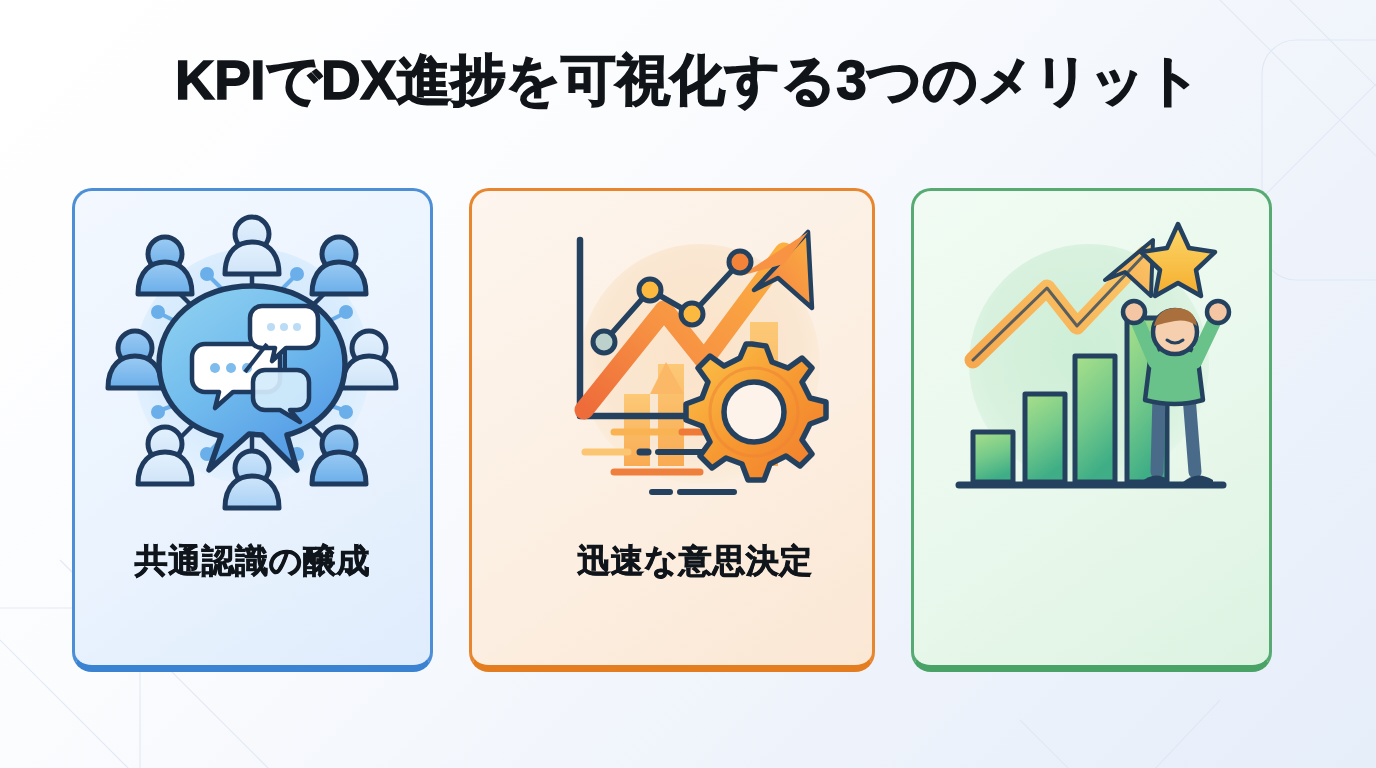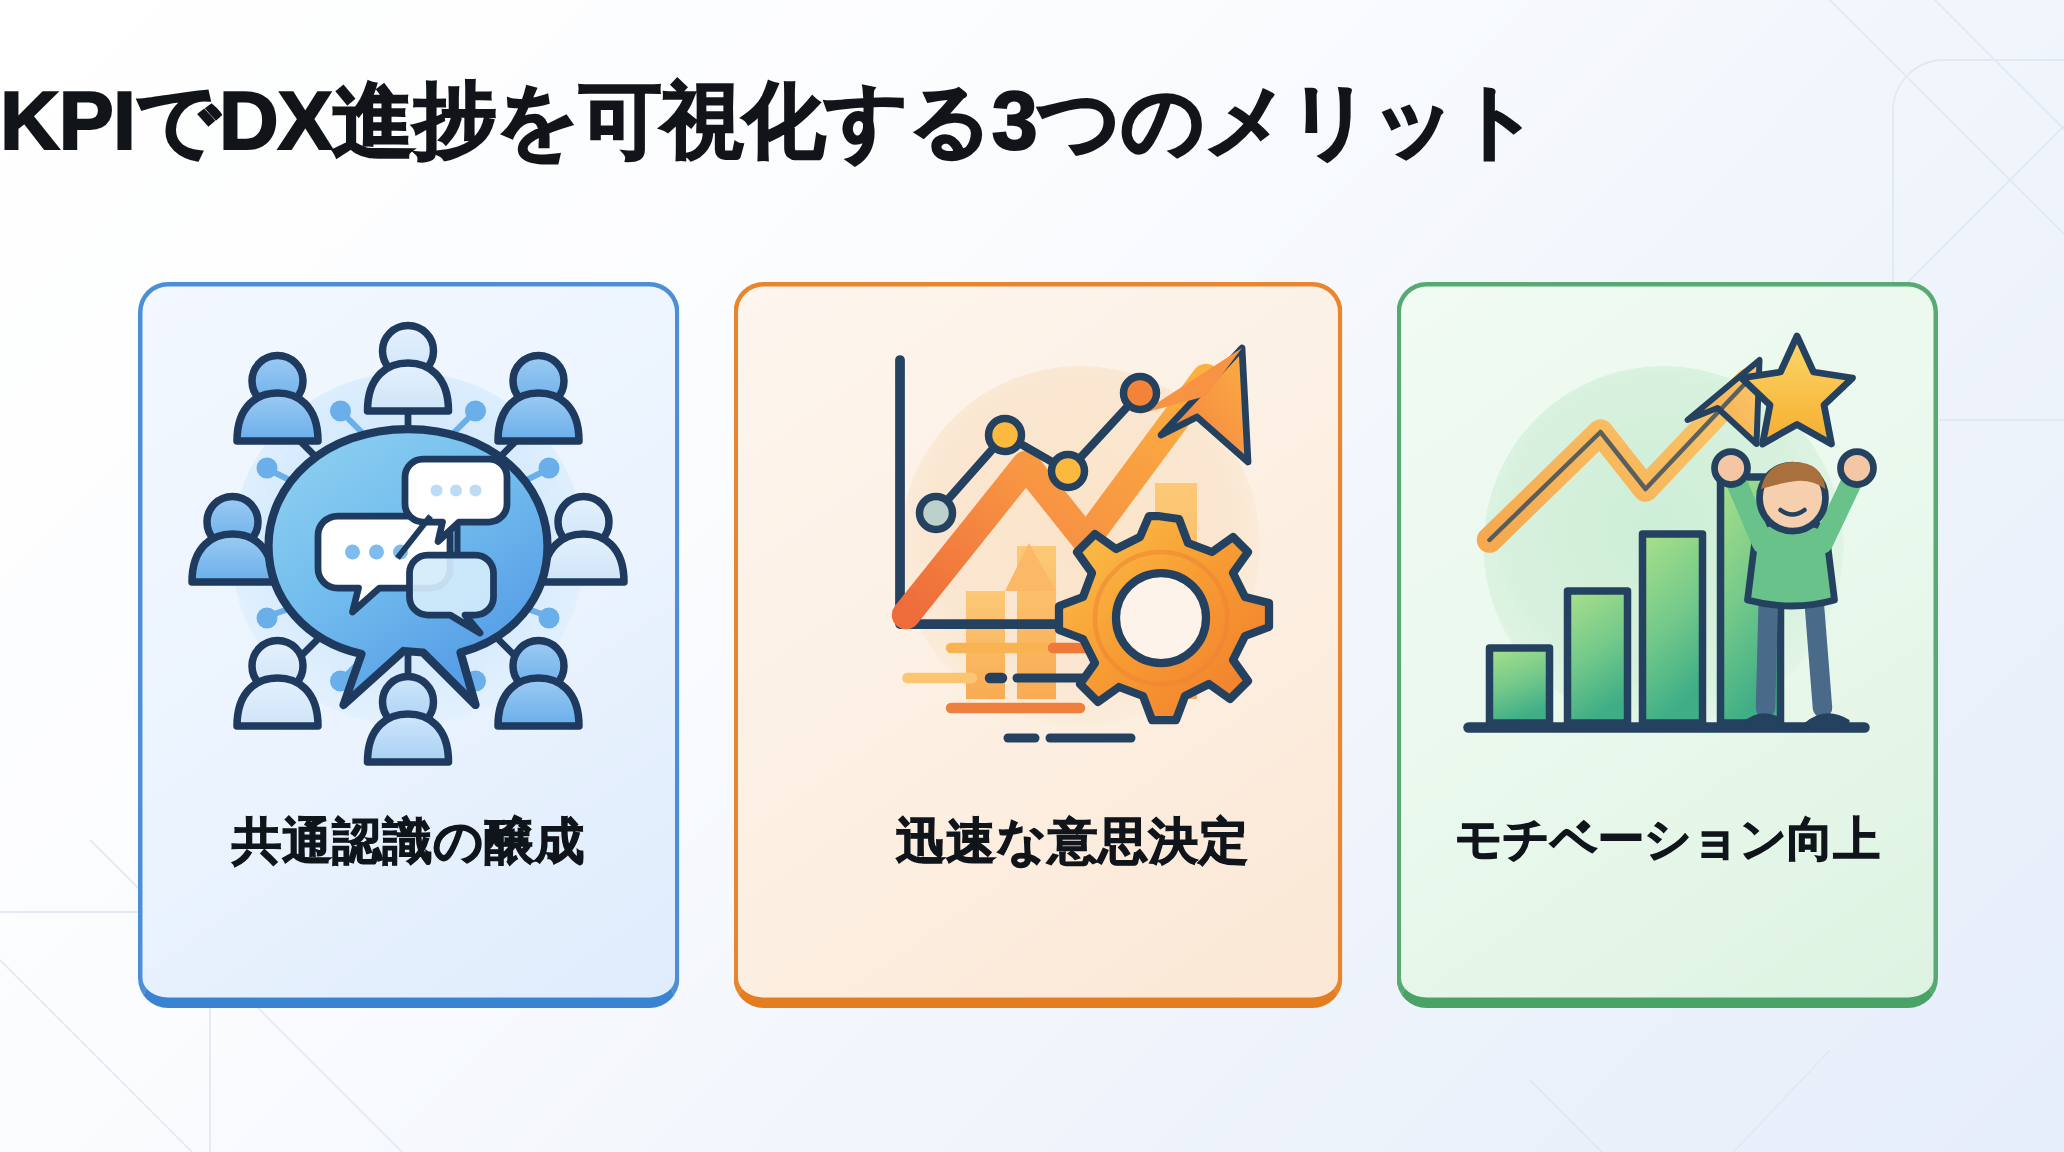--- a/index.html
+++ b/index.html
@@ -31,7 +31,7 @@
     top: 52px;
     left: 0;
     width: 100%;
-    text-align: left;
+    text-align: center;
     z-index: 3;
   }
   .page-title {

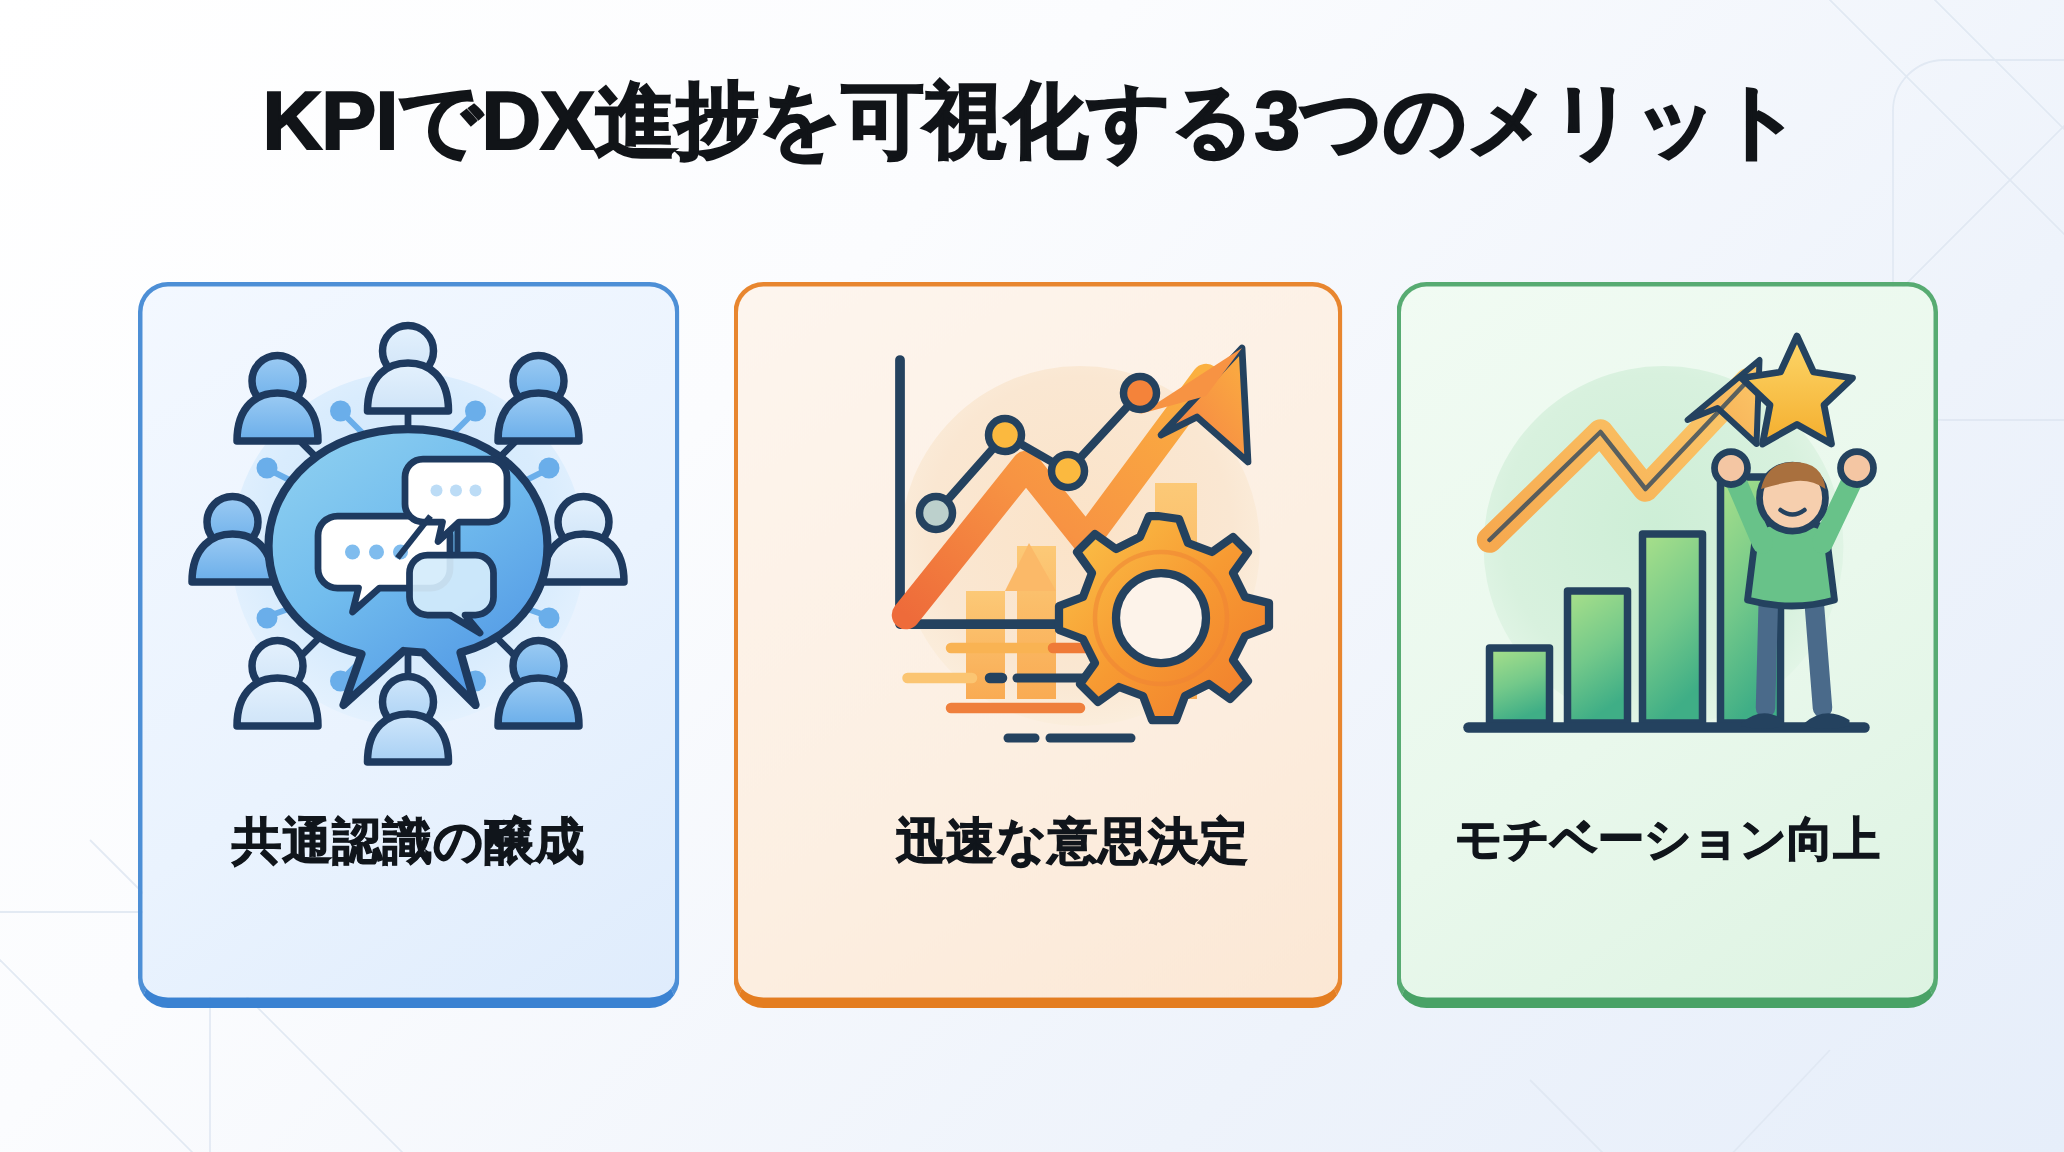--- a/index.html
+++ b/index.html
@@ -49,7 +49,7 @@
   .cards {
     position: absolute;
     top: 188px;
-    left: 92px;
+    left: 72px;
     width: 1200px;
     height: 484px;
     display: flex;

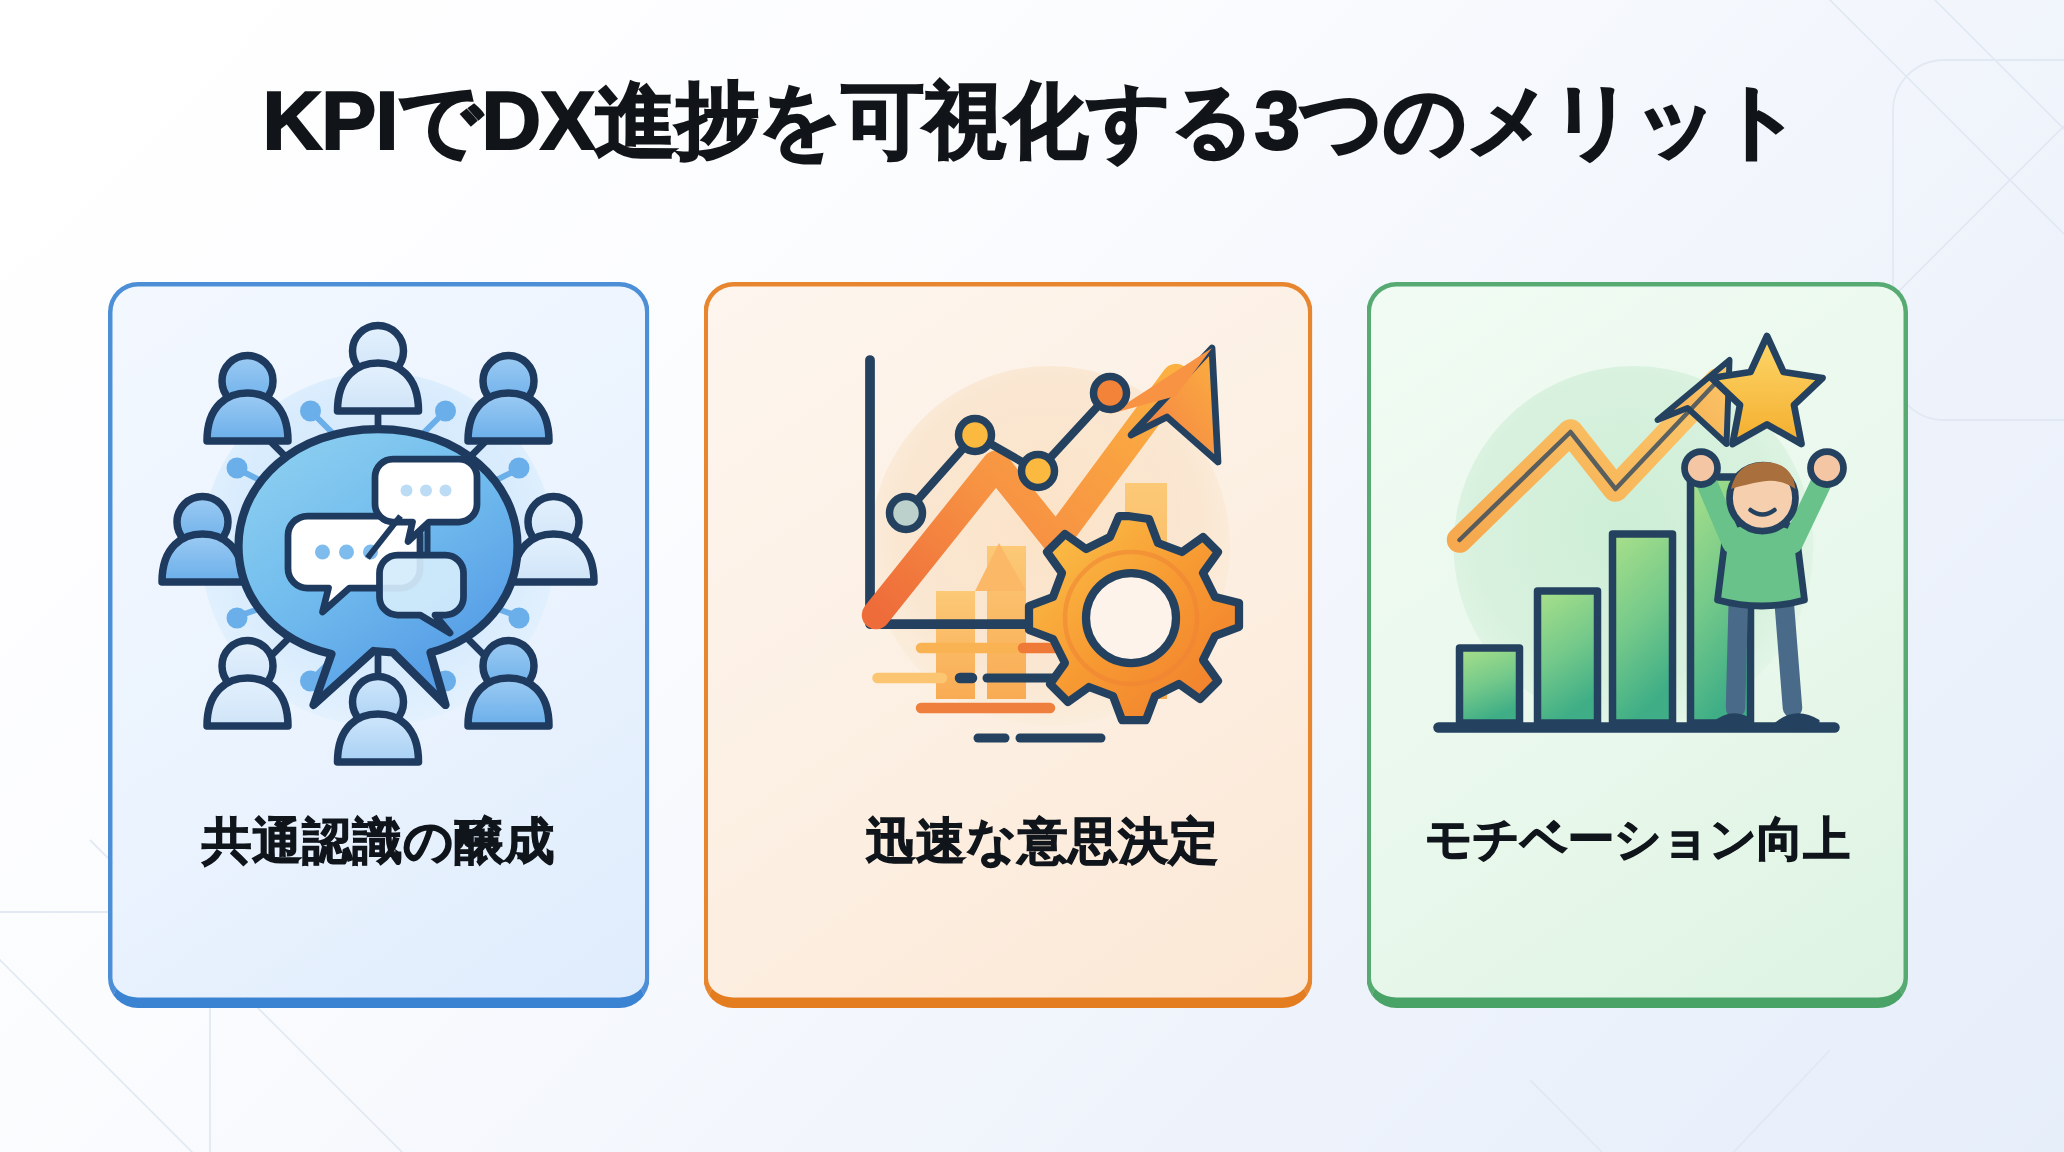--- a/index.html
+++ b/index.html
@@ -403,7 +403,6 @@
         </g>
       </svg>
     </div>
-    <div class="card-label">モチベーション向上</div>
   </div>
 
 </div>

